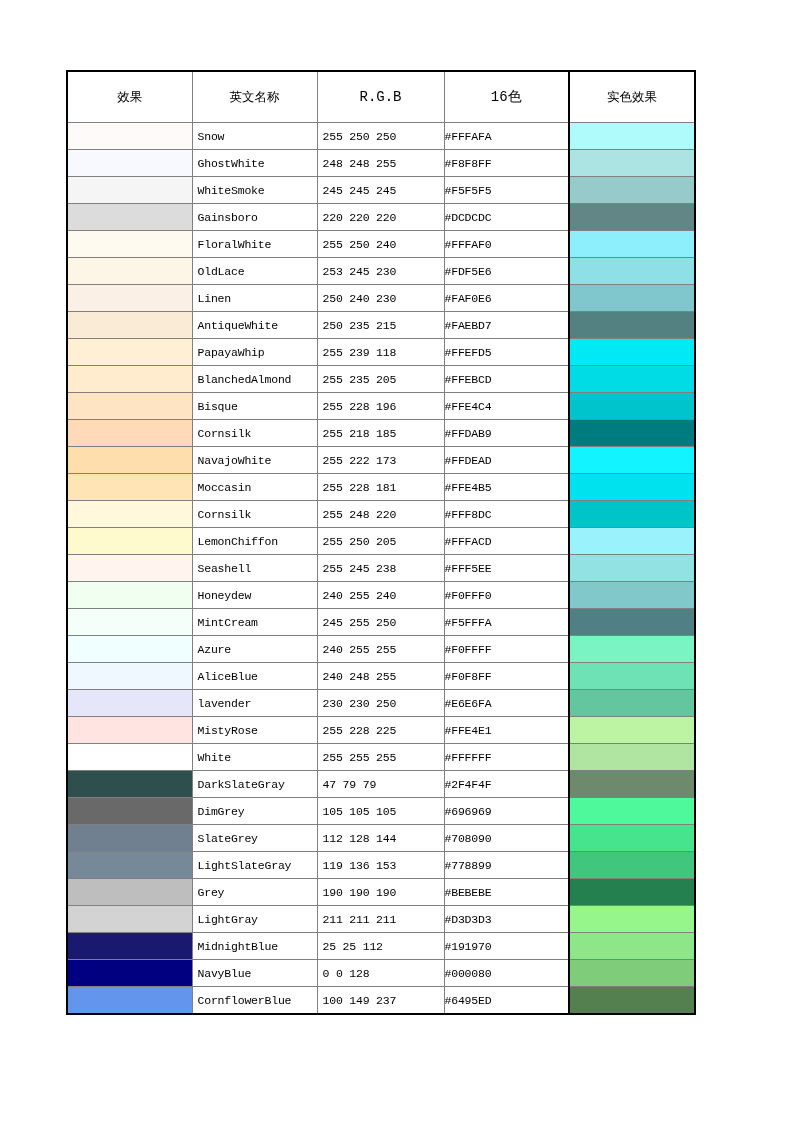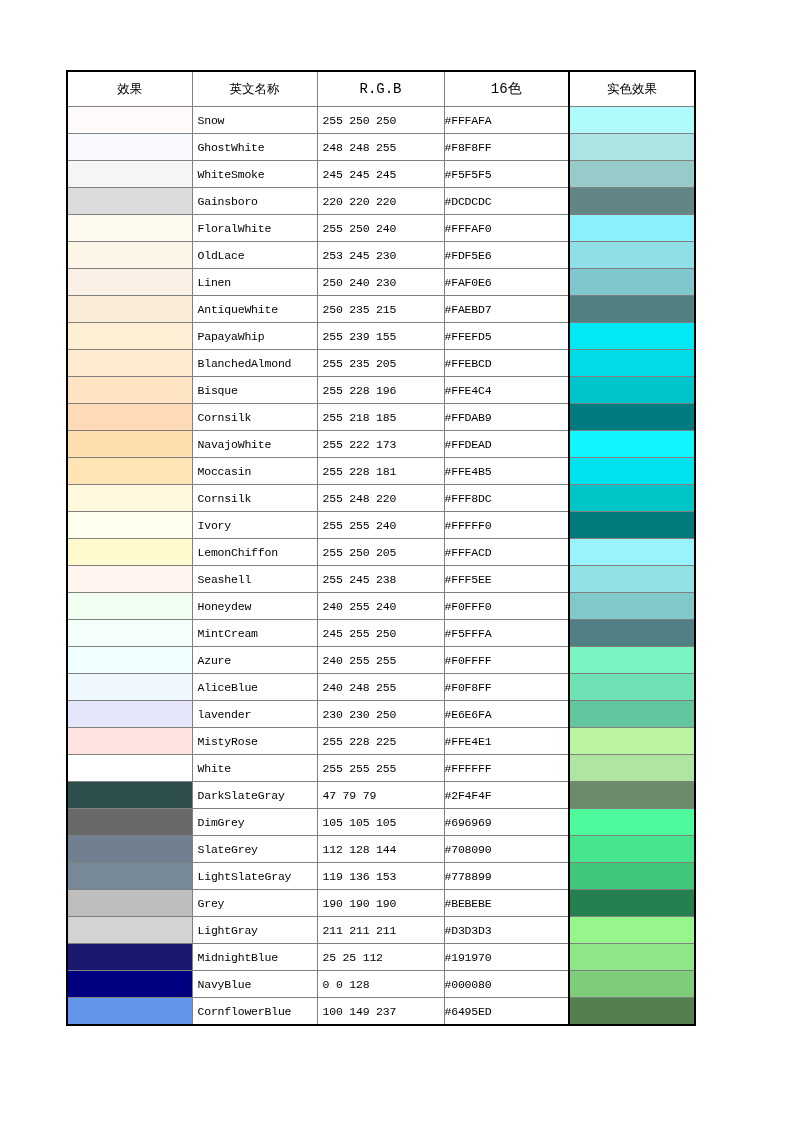--- a/index.html
+++ b/index.html
@@ -41,7 +41,7 @@
     color: #000000;
     background: #ffffff;
     font-family: "Liberation Serif", "DejaVu Serif", serif;
-    padding: 4px;
+    padding: 12px;
   }
   thead th.h-rgb, thead th.h-hex {
     font-family: "Liberation Mono", "DejaVu Sans Mono", monospace;

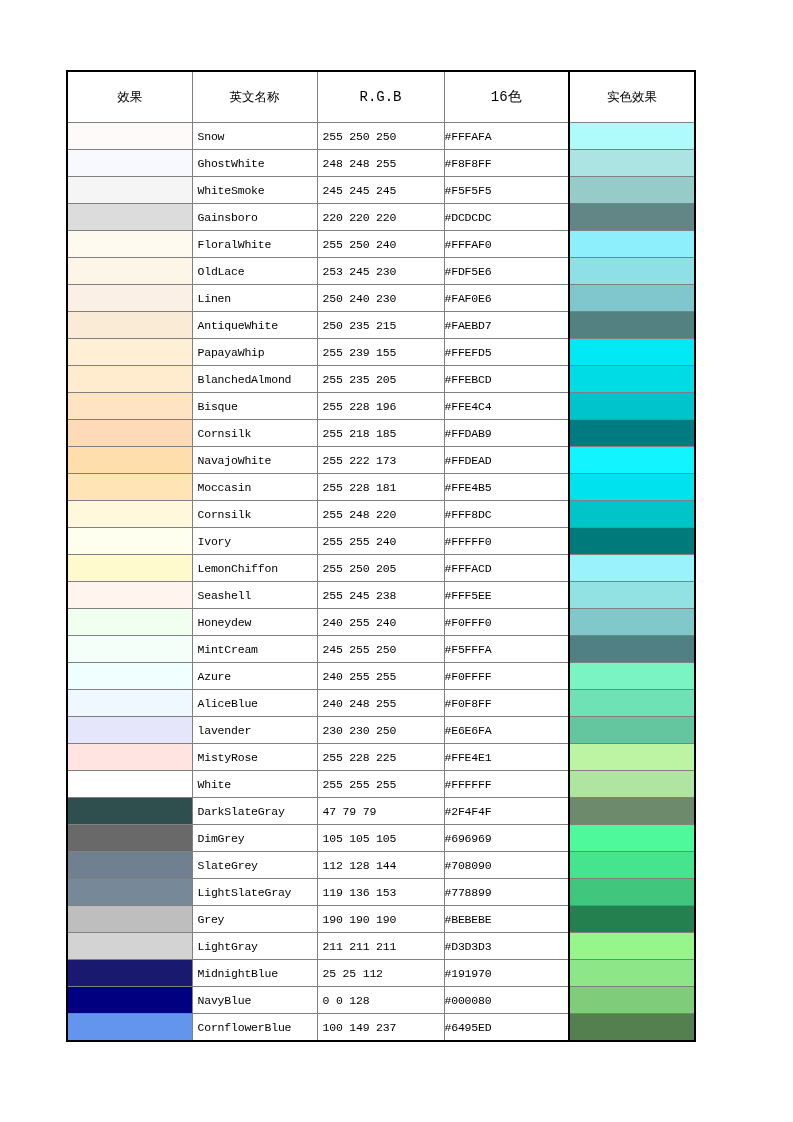--- a/index.html
+++ b/index.html
@@ -153,7 +153,7 @@
         <tr>
           <td class="cell-swatch" style="background-color: rgb(255, 239, 213);"></td>
           <td class="cell-name">PapayaWhip</td>
-          <td class="cell-rgb">255 239 155</td>
+          <td class="cell-rgb">255 239 118</td>
           <td class="cell-hex">#FFEFD5</td>
           <td class="cell-solid" style="background-color: rgb(0, 233, 245);"></td>
         </tr>

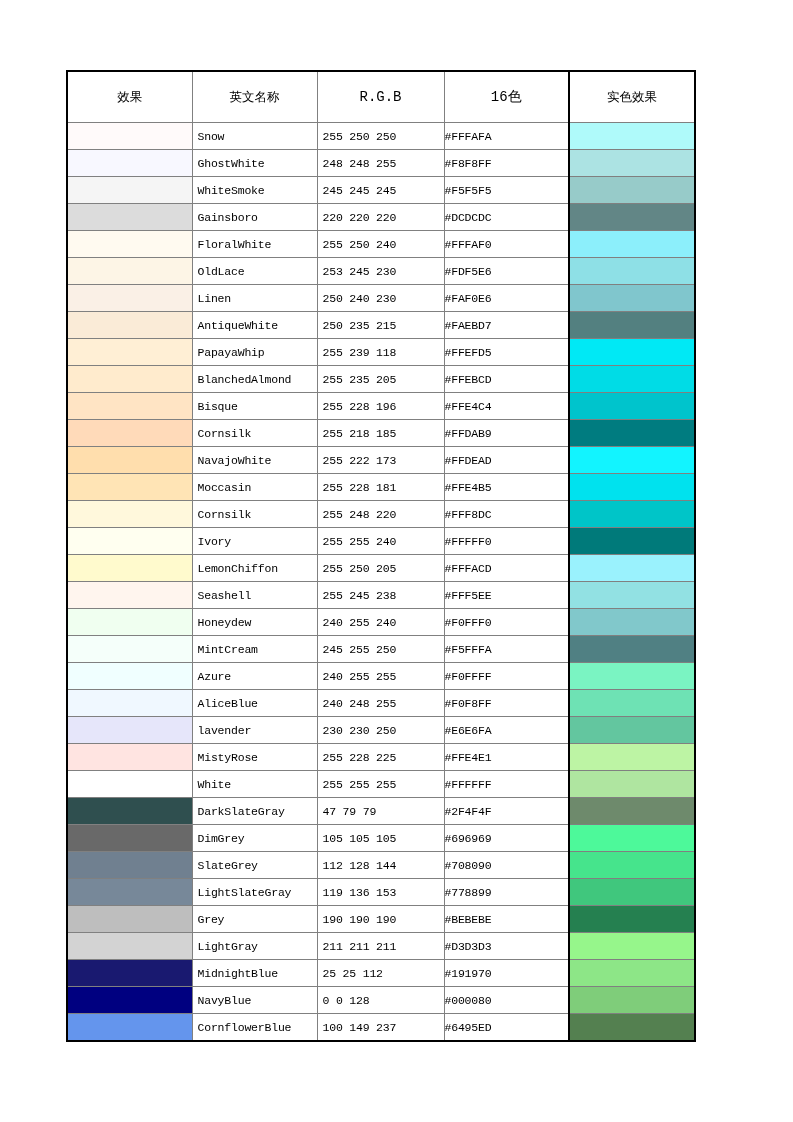--- a/index.html
+++ b/index.html
@@ -200,13 +200,6 @@
           <td class="cell-solid" style="background-color: rgb(0, 197, 200);"></td>
         </tr>
         <tr>
-          <td class="cell-swatch" style="background-color: rgb(255, 255, 240);"></td>
-          <td class="cell-name">Ivory</td>
-          <td class="cell-rgb">255 255 240</td>
-          <td class="cell-hex">#FFFFF0</td>
-          <td class="cell-solid" style="background-color: rgb(0, 122, 122);"></td>
-        </tr>
-        <tr>
           <td class="cell-swatch" style="background-color: rgb(255, 250, 205);"></td>
           <td class="cell-name">LemonChiffon</td>
           <td class="cell-rgb">255 250 205</td>

